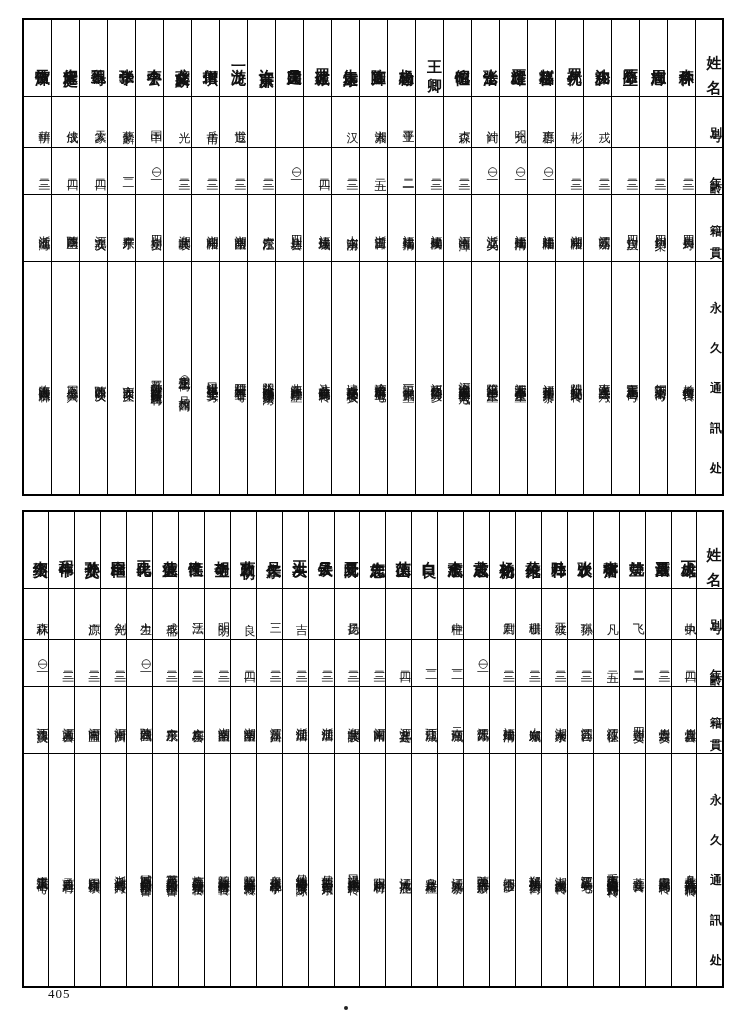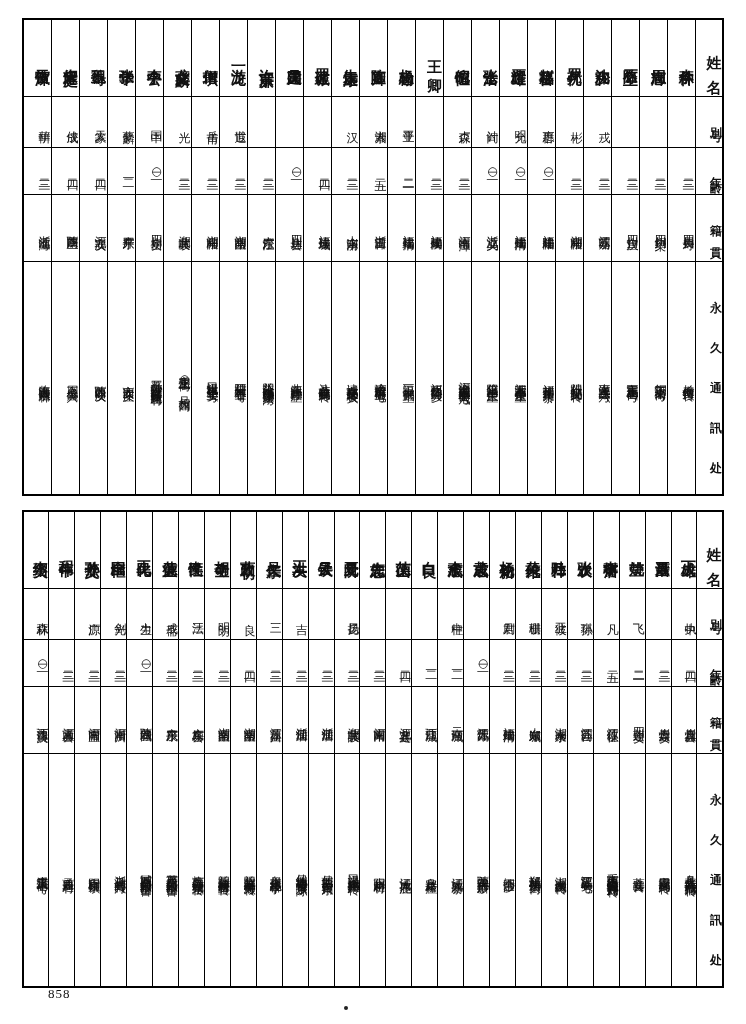--- a/index.html
+++ b/index.html
@@ -386,7 +386,7 @@
     </tbody>
   </table>
 
-  <div class="page-number">858</div>
+  <div class="page-number">405</div>
   <div class="dot-mark"></div>
 </div>
 

